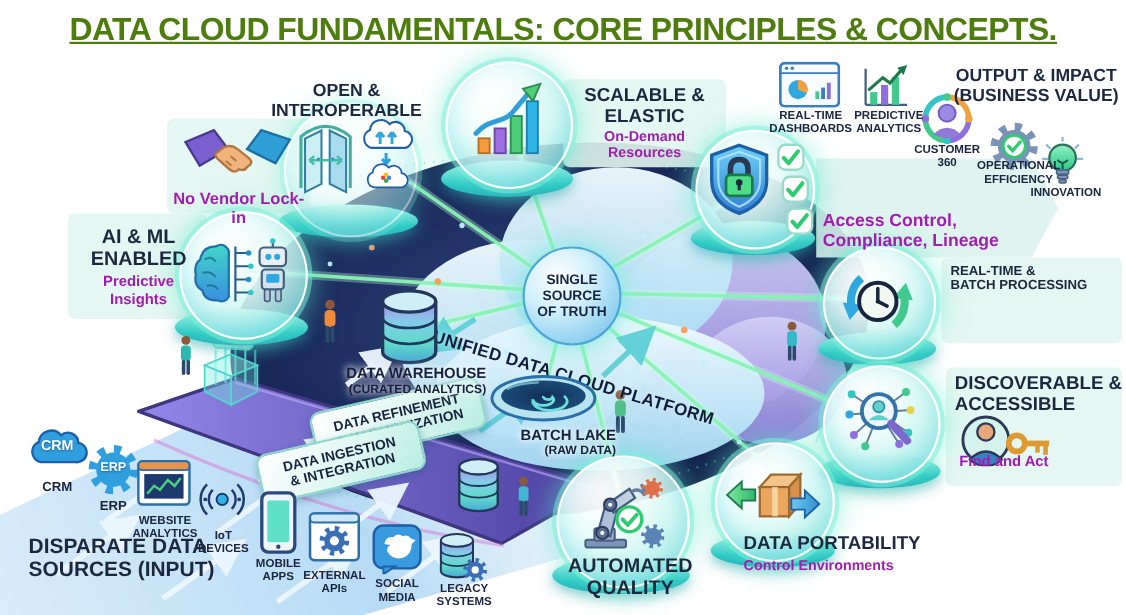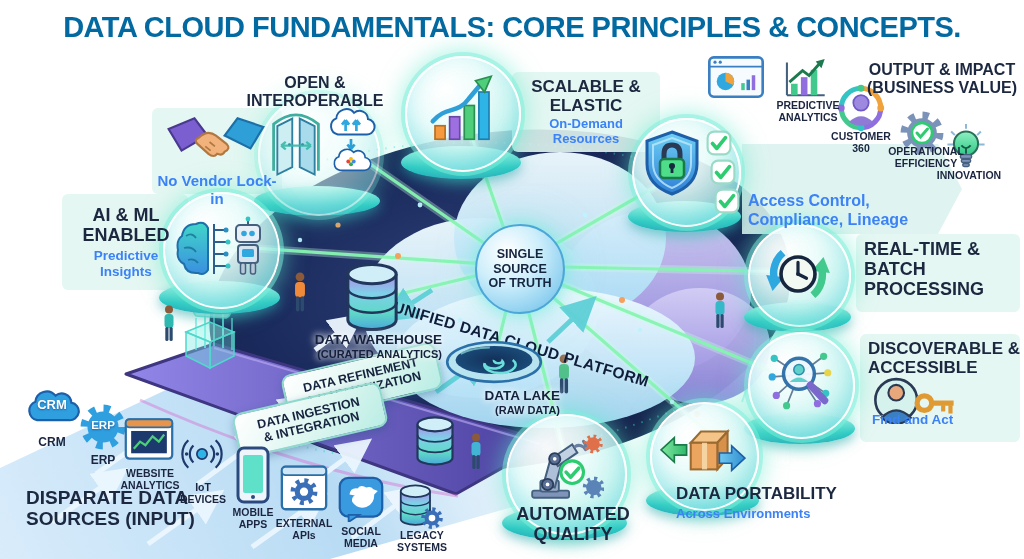--- a/index.html
+++ b/index.html
@@ -8,7 +8,7 @@
   svg{display:block;}
   .bgsvg{position:absolute;left:0;top:0;z-index:2;}
   .title{position:absolute;top:11px;left:0;width:100%;text-align:center;font-size:29px;
-         font-weight:800;letter-spacing:-0.5px;color:#0369a1;z-index:10;}
+         font-weight:800;letter-spacing:-0.5px;color:#4d7c0f;z-index:10;text-decoration:underline;}
   .dome{position:absolute;border-radius:50%;z-index:6;
         background:radial-gradient(circle at 34% 28%, rgba(255,255,255,.97) 0%, rgba(234,252,250,.93) 35%,
           rgba(198,244,239,.86) 60%, rgba(152,233,226,.8) 80%, rgba(122,226,219,.76) 100%);

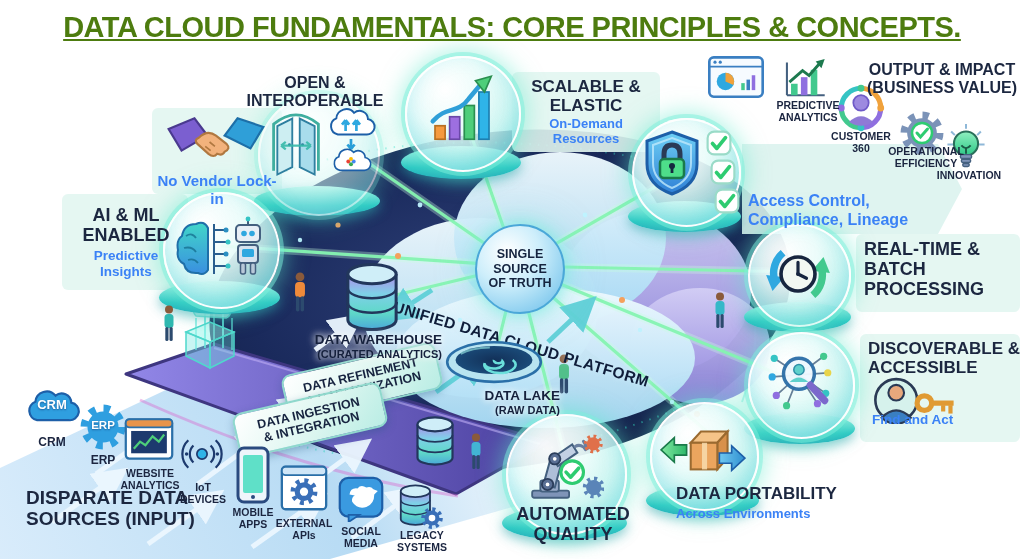--- a/index.html
+++ b/index.html
@@ -647,6 +647,10 @@
     <span>OUTPUT &amp; IMPACT</span>
     <span>(BUSINESS VALUE)</span>
   </div>
+  <div class="slabel" style="left:688px;top:100px;width:98px">
+    <span>REAL-TIME</span>
+    <span>DASHBOARDS</span>
+  </div>
   <div class="slabel" style="left:762px;top:100px;width:92px">
     <span>PREDICTIVE</span>
     <span>ANALYTICS</span>

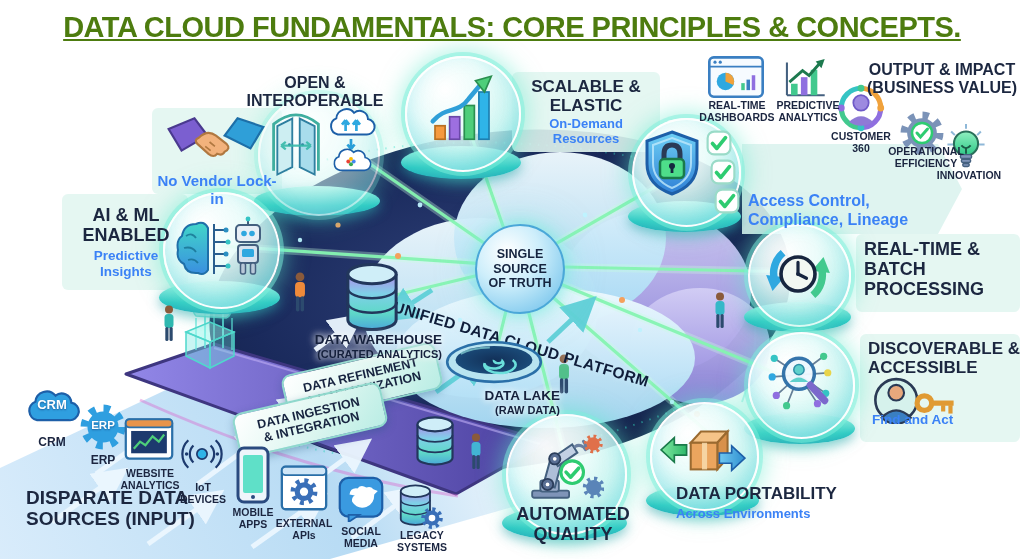--- a/index.html
+++ b/index.html
@@ -20,7 +20,7 @@
         background:linear-gradient(180deg,#b2f6e9,#2cc8c4 65%,#1fa8b8);
         box-shadow:0 4px 12px rgba(40,160,170,.55);}
   .ttl{position:absolute;font-weight:800;color:#1c2740;z-index:9;line-height:1.1;}
-  .cap{position:absolute;font-weight:700;color:#3b82f6;z-index:9;line-height:1.18;}
+  .cap{position:absolute;font-weight:700;color:#a21caf;z-index:9;line-height:1.18;}
   .slabel{position:absolute;font-weight:800;color:#1b2540;font-size:10.5px;text-align:center;line-height:1.12;z-index:9;}
   .ttl span,.cap span,.slabel span,.blines span,.flabel span{display:block;}
   .ctr{text-align:center;}

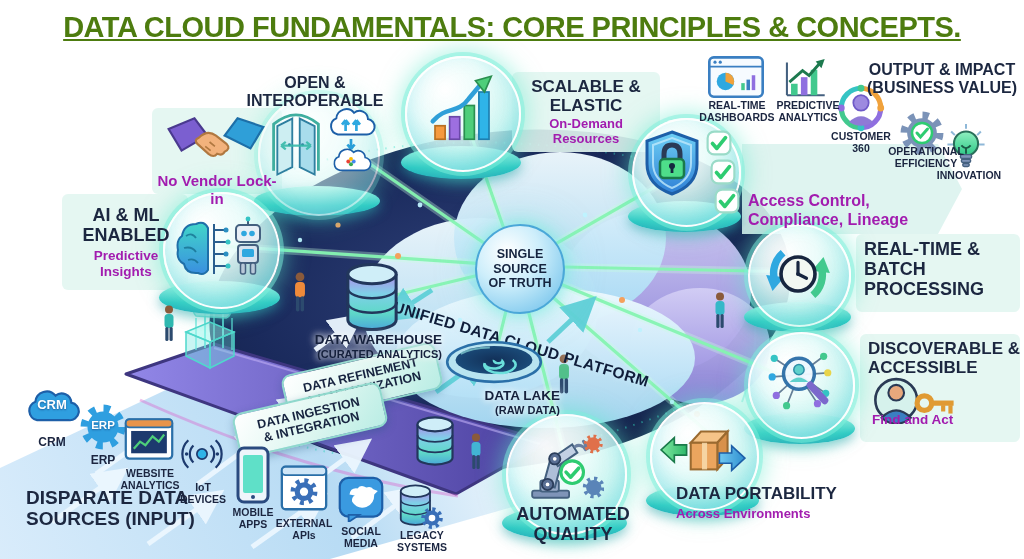--- a/index.html
+++ b/index.html
@@ -618,7 +618,7 @@
     <span>Compliance, Lineage</span>
   </div>
 
-  <div class="ttl" style="left:864px;top:240px;width:156px;font-size:18px">
+  <div class="ttl" style="left:864px;top:240px;width:156px;font-size:12px">
     <span>REAL-TIME &amp;</span>
     <span>BATCH PROCESSING</span>
   </div>

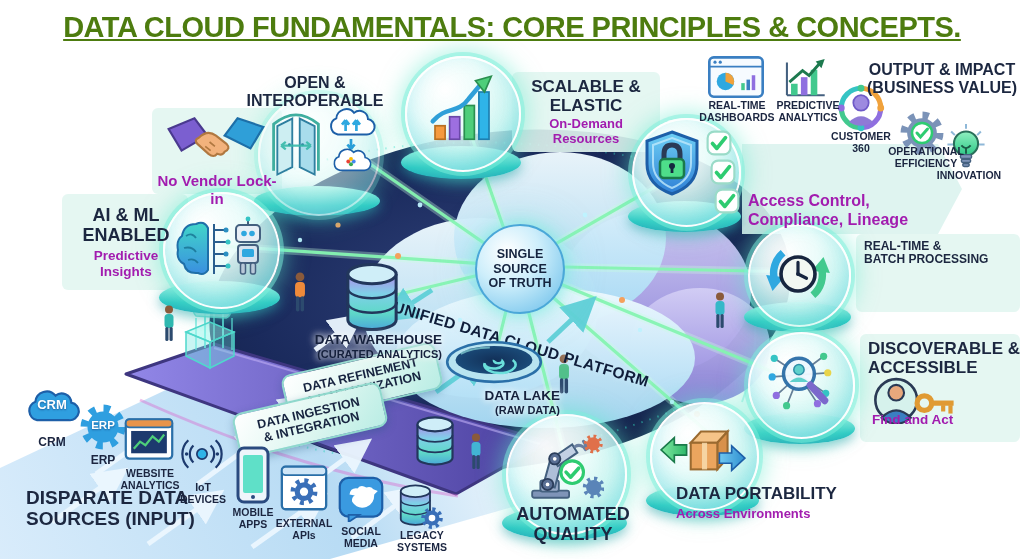--- a/index.html
+++ b/index.html
@@ -672,7 +672,7 @@
     <span class="t2">(CURATED ANALYTICS)</span>
   </div>
   <div class="flabel" style="left:450px;top:388px;width:110px">
-    <span class="t1">DATA LAKE</span>
+    <span class="t1">BATCH LAKE</span>
     <span class="t2">(RAW DATA)</span>
   </div>
   <div class="banner" style="left:283px;top:358px;width:154px;height:44px;transform:rotate(-13deg)">

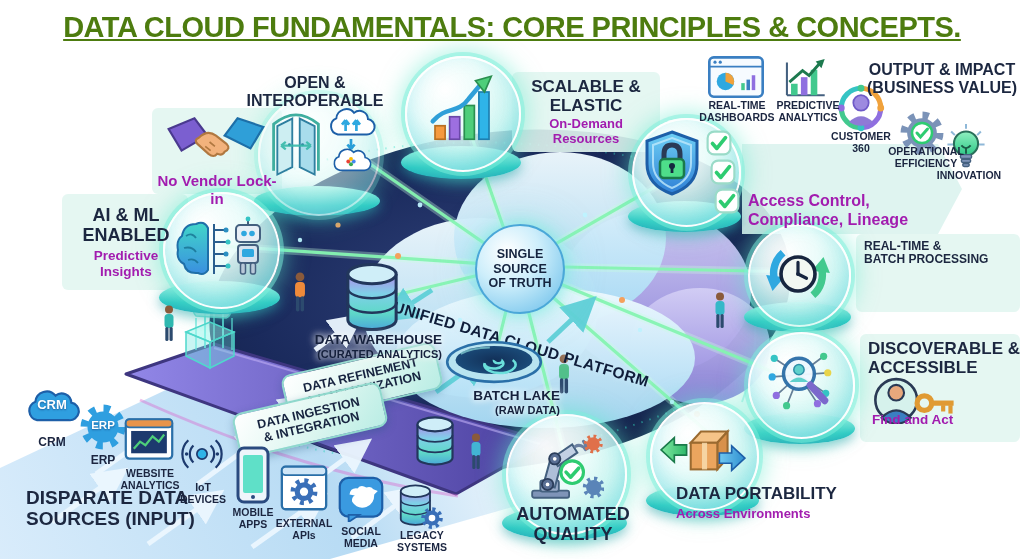--- a/index.html
+++ b/index.html
@@ -630,7 +630,7 @@
   <div class="cap" style="left:872px;top:412px;width:120px;font-size:13.5px">Find and Act</div>
 
   <div class="ttl" style="left:676px;top:485px;width:180px;font-size:17px">DATA PORTABILITY</div>
-  <div class="cap" style="left:676px;top:506px;width:180px;font-size:13px">Across Environments</div>
+  <div class="cap" style="left:676px;top:506px;width:180px;font-size:13px">Control Environments</div>
 
   <div class="ttl ctr" style="left:488px;top:505px;width:170px;font-size:18px">AUTOMATED QUALITY</div>
 

